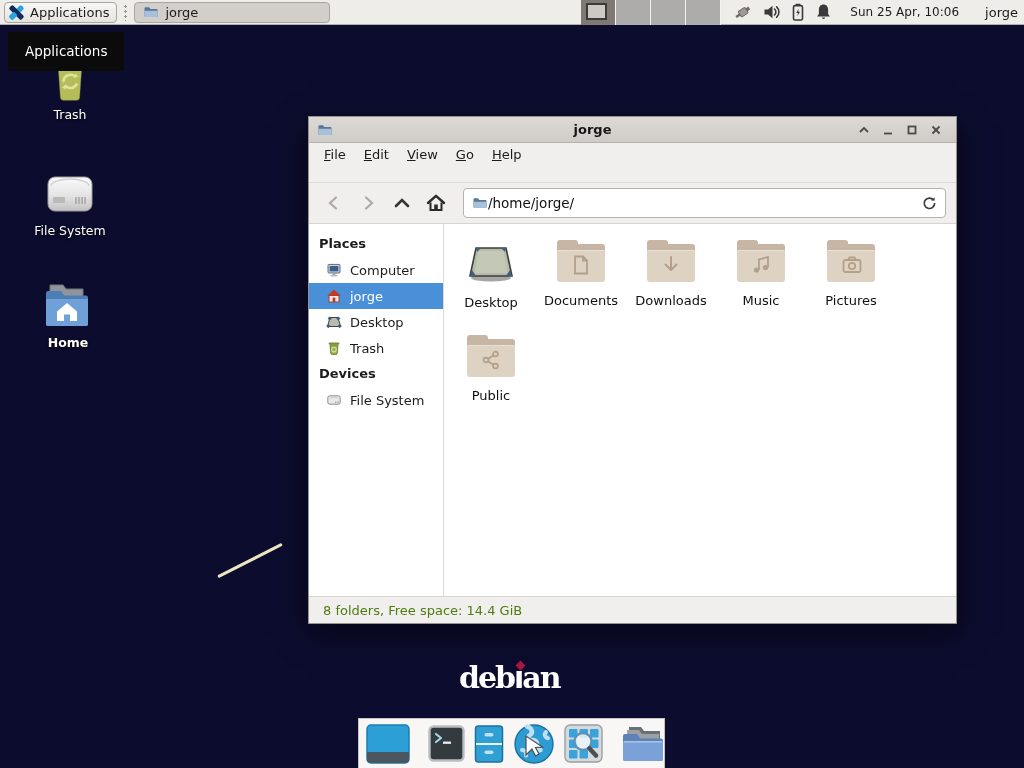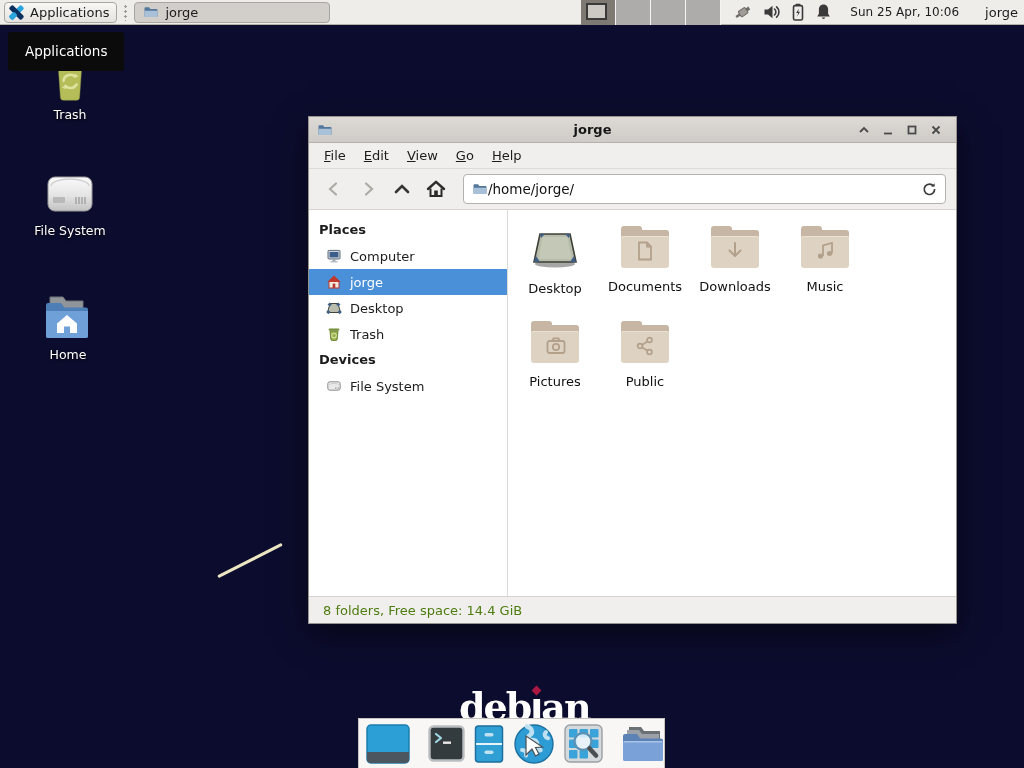--- a/index.html
+++ b/index.html
@@ -54,7 +54,7 @@
     padding:0 8px;border-bottom:1px solid #b5b1ad;}
   .titlebar .win-title{flex:1;text-align:center;font-weight:bold;font-size:13px;color:#151515;}
   .tb-btn{width:24px;height:20px;display:flex;align-items:center;justify-content:center;}
-  .menubar{height:26px;background:var(--chrome);display:flex;align-items:center;padding:0 6px;
+  .menubar{height:40px;background:var(--chrome);display:flex;padding:0 6px;
     border-bottom:1px solid #dedbd7;font-size:13px;color:#1c1c1c;}
   .menu-item{padding:4px 9px;}
   .toolbar{height:41px;background:var(--chrome);display:flex;align-items:center;gap:4px;

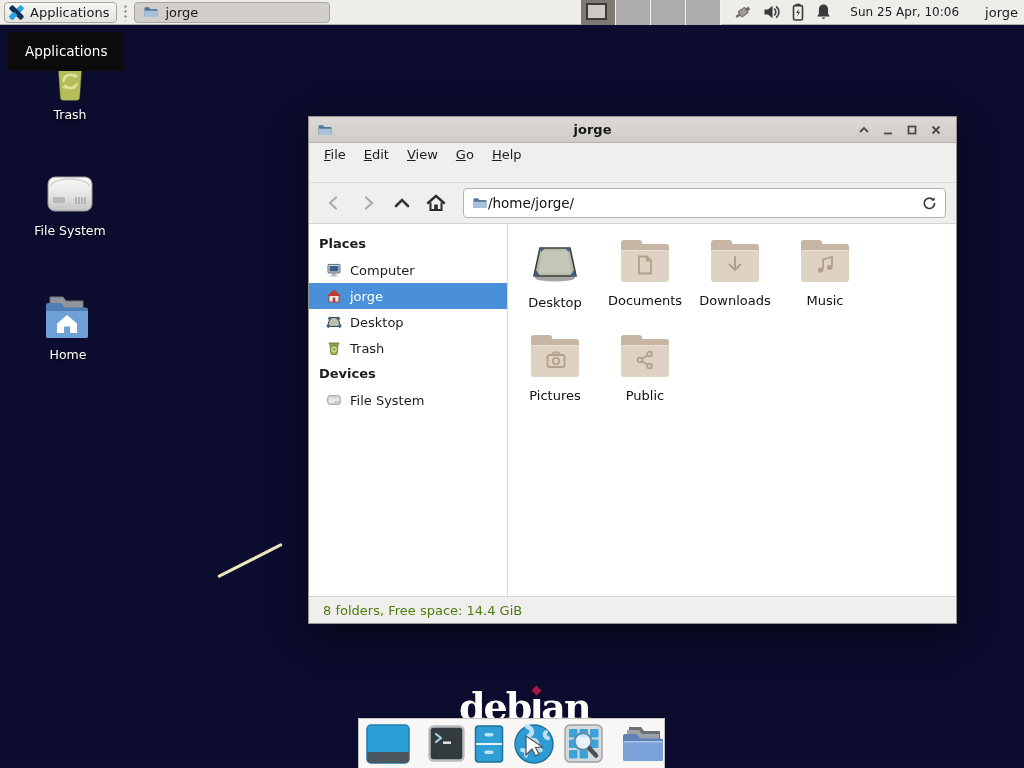--- a/index.html
+++ b/index.html
@@ -64,7 +64,7 @@
     display:flex;align-items:center;padding:0 8px;}
   .pathbar .path-text{flex:1;font-size:13.5px;color:#111;}
   .win-body{flex:1;display:flex;min-height:0;}
-  .sidebar{width:199px;border-right:1px solid #dcdad6;background:#fff;padding-top:7px;font-size:13px;color:#1c1c1c;overflow:hidden;}
+  .sidebar{width:135px;border-right:1px solid #dcdad6;background:#fff;padding-top:7px;font-size:13px;color:#1c1c1c;overflow:hidden;}
   .side-header{font-weight:bold;padding:5px 10px 6px 10px;}
   .side-row{height:26px;display:flex;align-items:center;gap:8px;padding-left:17px;}
   .side-row.selected{background:var(--sel);color:#fff;}

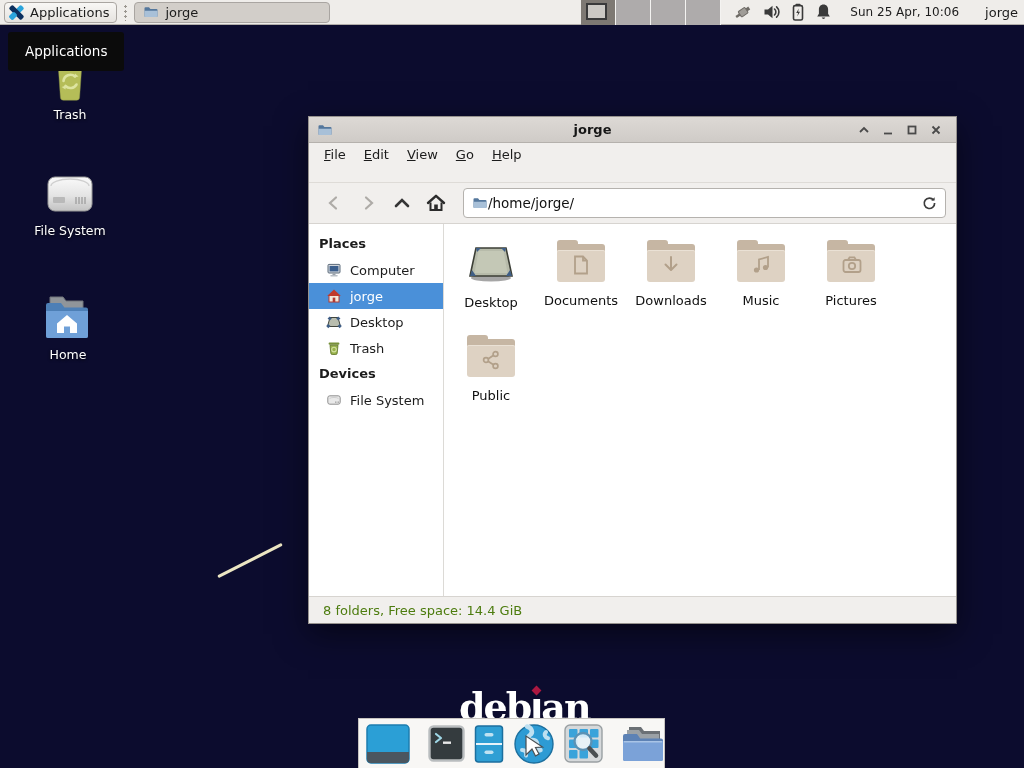--- a/index.html
+++ b/index.html
@@ -179,7 +179,7 @@
   <div class="lbl">File System</div>
 </div>
 
-<div class="dicon" style="left:20px;top:292px;">
+<div class="dicon" style="left:20px;top:280px;font-weight:bold;">
   <svg width="54" height="50" viewBox="0 0 54 50">
     <path d="M9 5h13l3 4h17v14H9z" fill="#90959a" stroke="#70757a" stroke-width="1"></path>
     <path d="M5 13a2 2 0 0 1 2-2h13l3.4 4.6H45a2 2 0 0 1 2 2V44a2 2 0 0 1-2 2H7a2 2 0 0 1-2-2z" fill="#4d7fb6"></path>

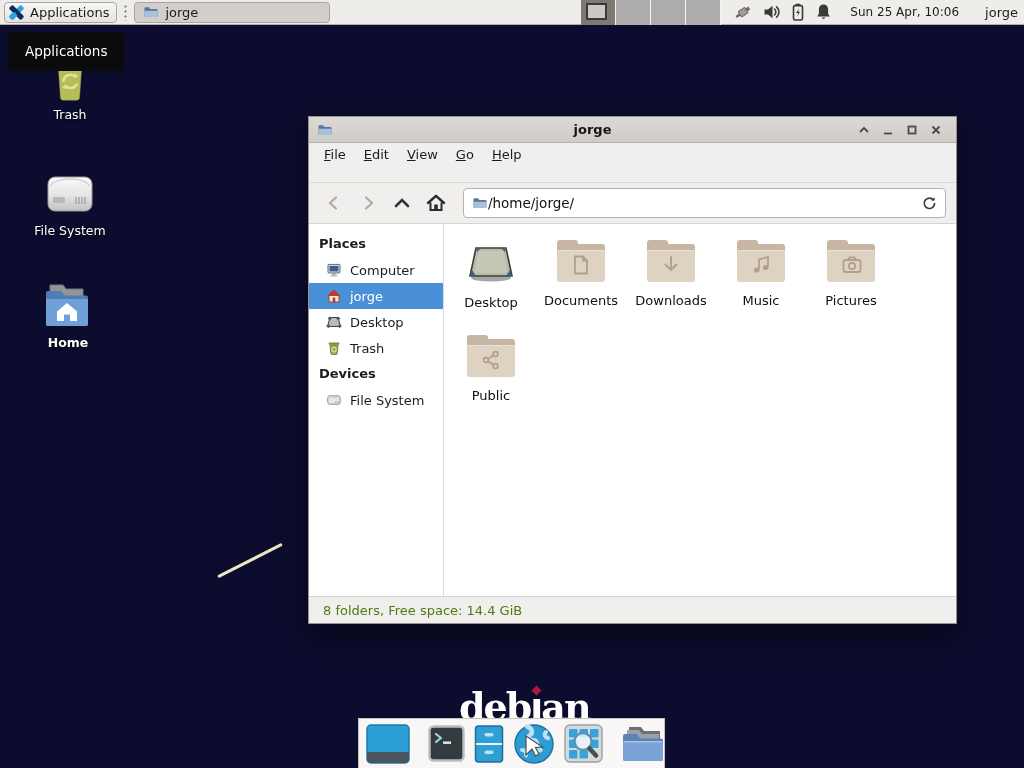--- a/index.html
+++ b/index.html
@@ -43,7 +43,7 @@
 
   
   .debian{position:absolute;left:459px;top:660px;font-family:"DejaVu Serif","Liberation Serif",serif;
-    font-size:38px;font-weight:bold;letter-spacing:-2px;color:#fff;z-index:1;margin-top:24px;}
+    font-size:30px;font-weight:bold;letter-spacing:-2px;color:#fff;z-index:1;}
   .dotless-i{position:relative;}
   .i-dot{position:absolute;left:3px;top:2px;width:7px;height:7px;background:var(--debred);transform:rotate(45deg);}
 

